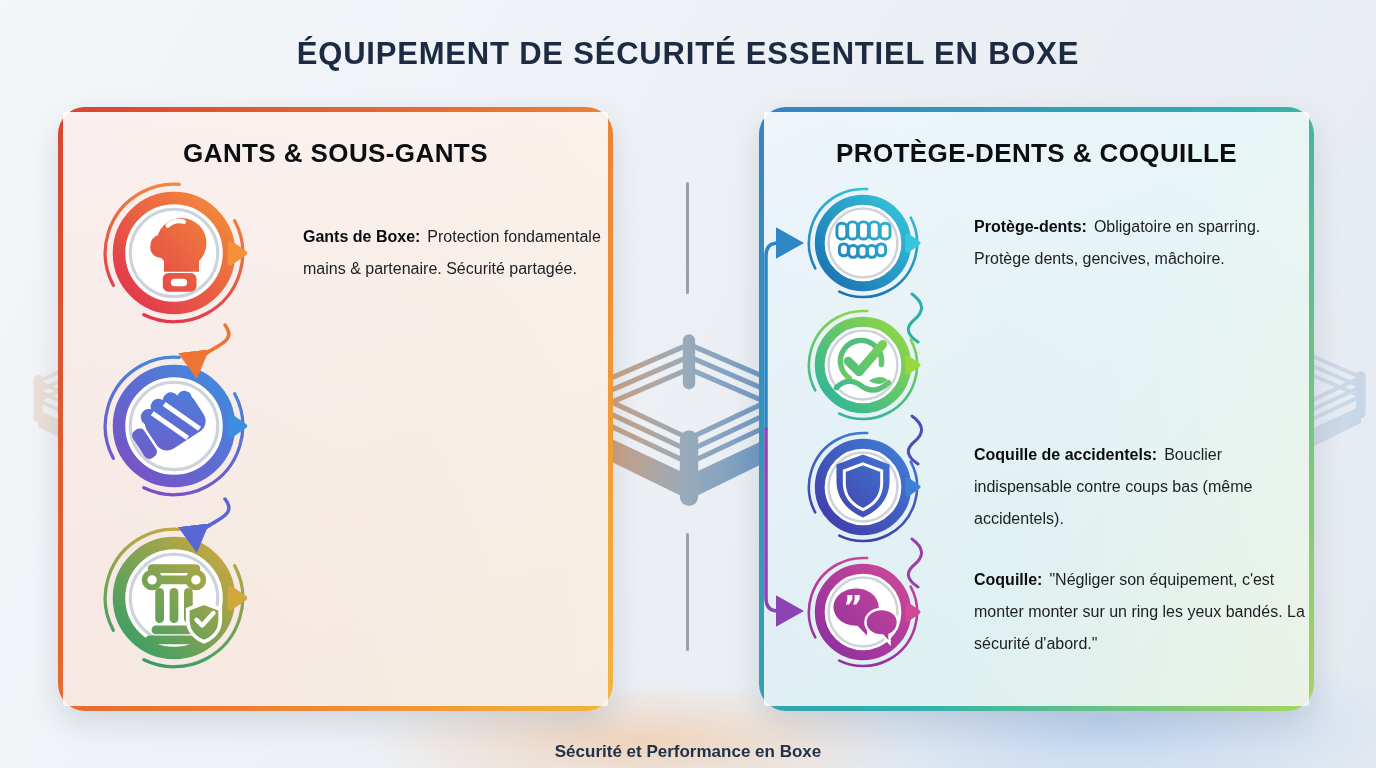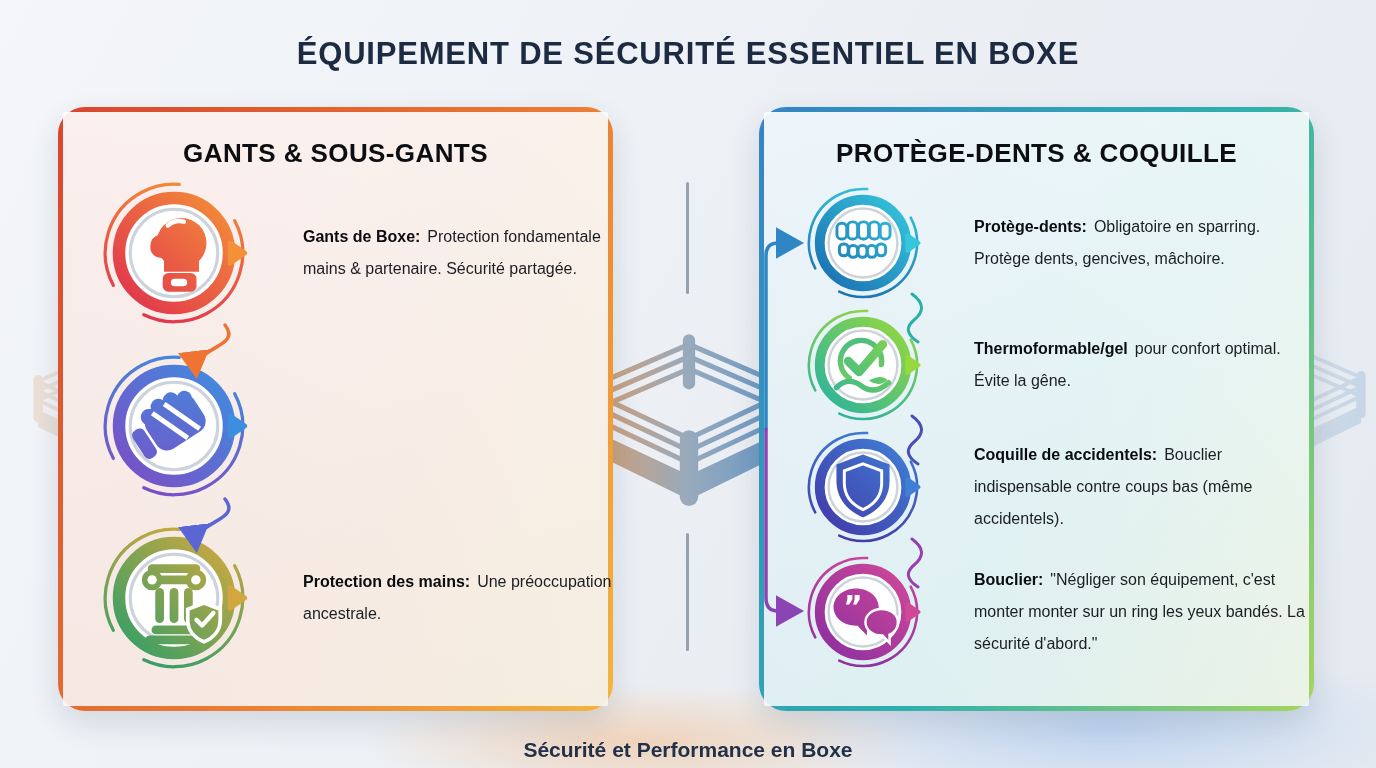--- a/index.html
+++ b/index.html
@@ -268,7 +268,6 @@
           <path d="M33 83 c8 -8 17 -8 25 -2 c9 7 18 6 28 -3" fill="none" stroke="url(#gb5)" stroke-width="5.5" stroke-linecap="round"></path>
           <path d="M66 76 q12 -7 19 -1 q-8 8 -19 1 z" fill="url(#gb5)"></path>
         </svg>
-        <p class="itxt"><span class="lead">Thermoformable/gel</span><span>pour confort optimal. Évite la gêne.</span></p>
       </div>
 
       <div class="item item-r3" style="--c1: #4338a8; --c2: #3f7fd6;">

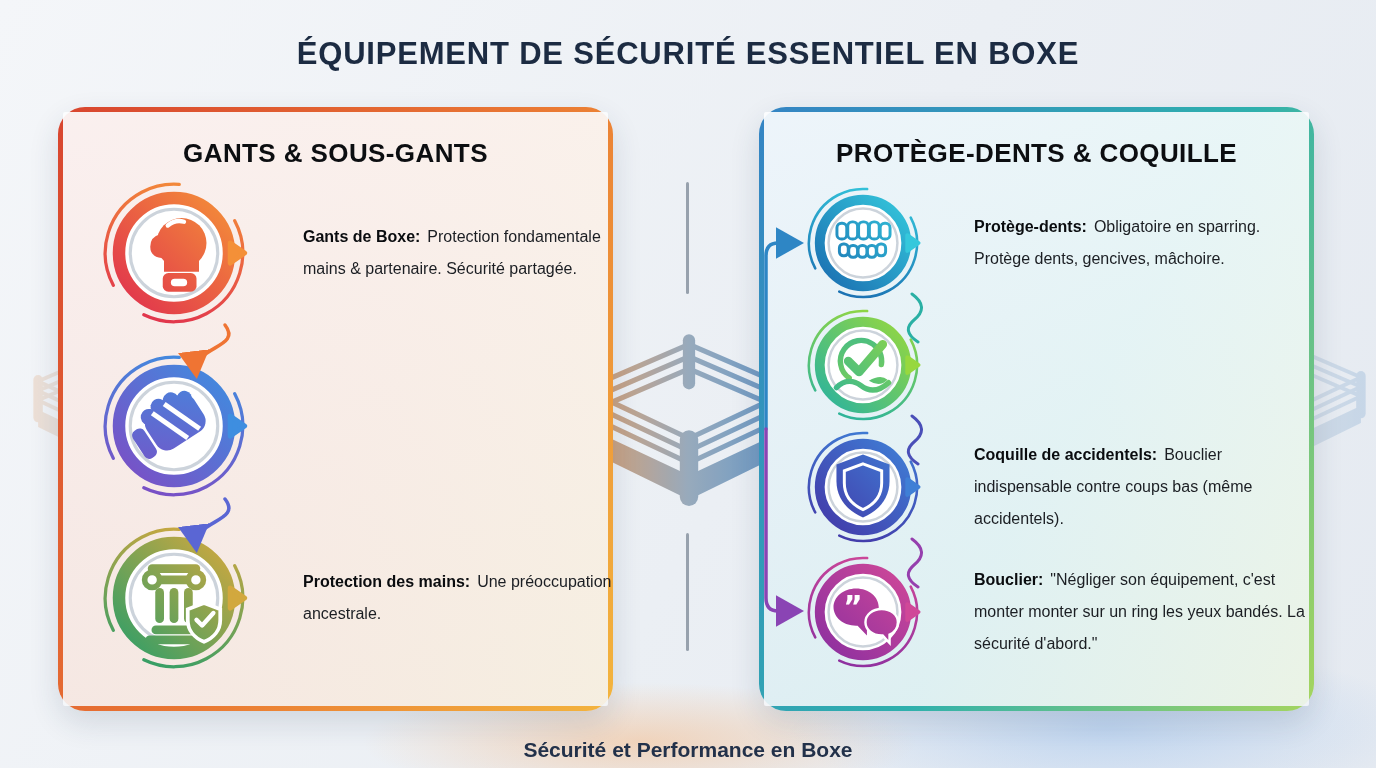--- a/index.html
+++ b/index.html
@@ -197,7 +197,6 @@
           <path d="M84 64 l13 5 v8.5 c0 8.5 -5.5 14.5 -13 17.5 c-7.5 -3 -13 -9 -13 -17.5 v-8.5 z" fill="url(#gb3)" stroke="#fff" stroke-width="3"></path>
           <path d="M78 77.5 l4.5 4.5 l9 -10" fill="none" stroke="#fff" stroke-width="3.5" stroke-linecap="round" stroke-linejoin="round"></path>
         </svg>
-        <p class="itxt"><span class="lead">Protection des mains:</span><span>Une préoccupation ancestrale.</span></p>
       </div>
 
       <svg class="flow-arrow fa-1" width="90" height="62" viewBox="0 0 90 62">

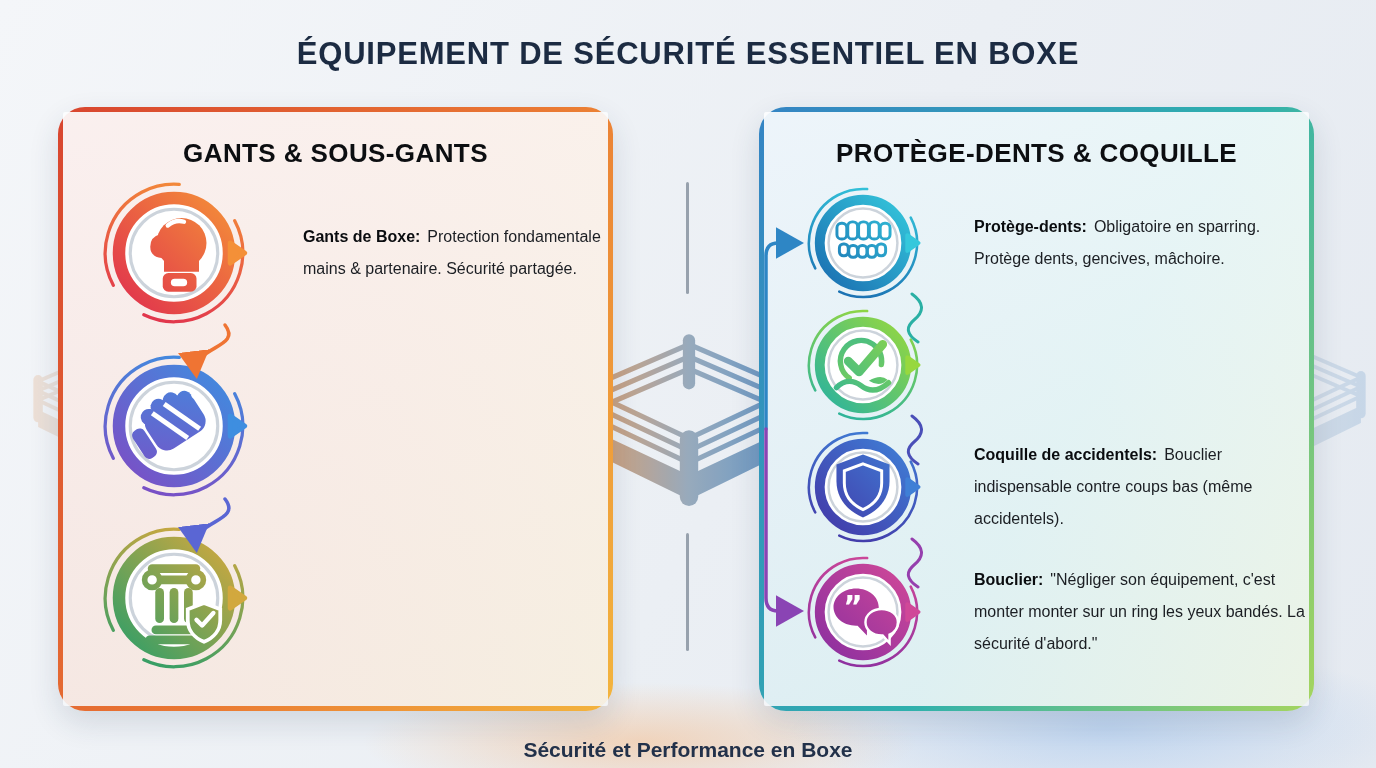--- a/index.html
+++ b/index.html
@@ -303,7 +303,7 @@
           <path d="M79 57 c-9.5 0 -16.5 6 -16.5 13.5 c0 7.5 7 13.5 16.5 13.5 h1 l7 7.5 v-8.5 c5.5 -2.3 8.5 -7 8.5 -12.5 c0 -7.5 -7 -13.5 -16.5 -13.5 z" fill="url(#gb7)" stroke="#fff" stroke-width="2.5"></path>
           <text x="40" y="65" font-size="30" font-weight="bold" fill="#fff" font-family="DejaVu Sans, sans-serif">”</text>
         </svg>
-        <p class="itxt"><span class="lead">Bouclier:</span><span>"Négliger son équipement, c'est monter monter sur un ring les yeux bandés. La sécurité d'abord."</span></p>
+        <p class="itxt"><span class="lead">Coquille:</span><span>"Négliger son équipement, c'est monter monter sur un ring les yeux bandés. La sécurité d'abord."</span></p>
       </div>
     </div>
   </section>

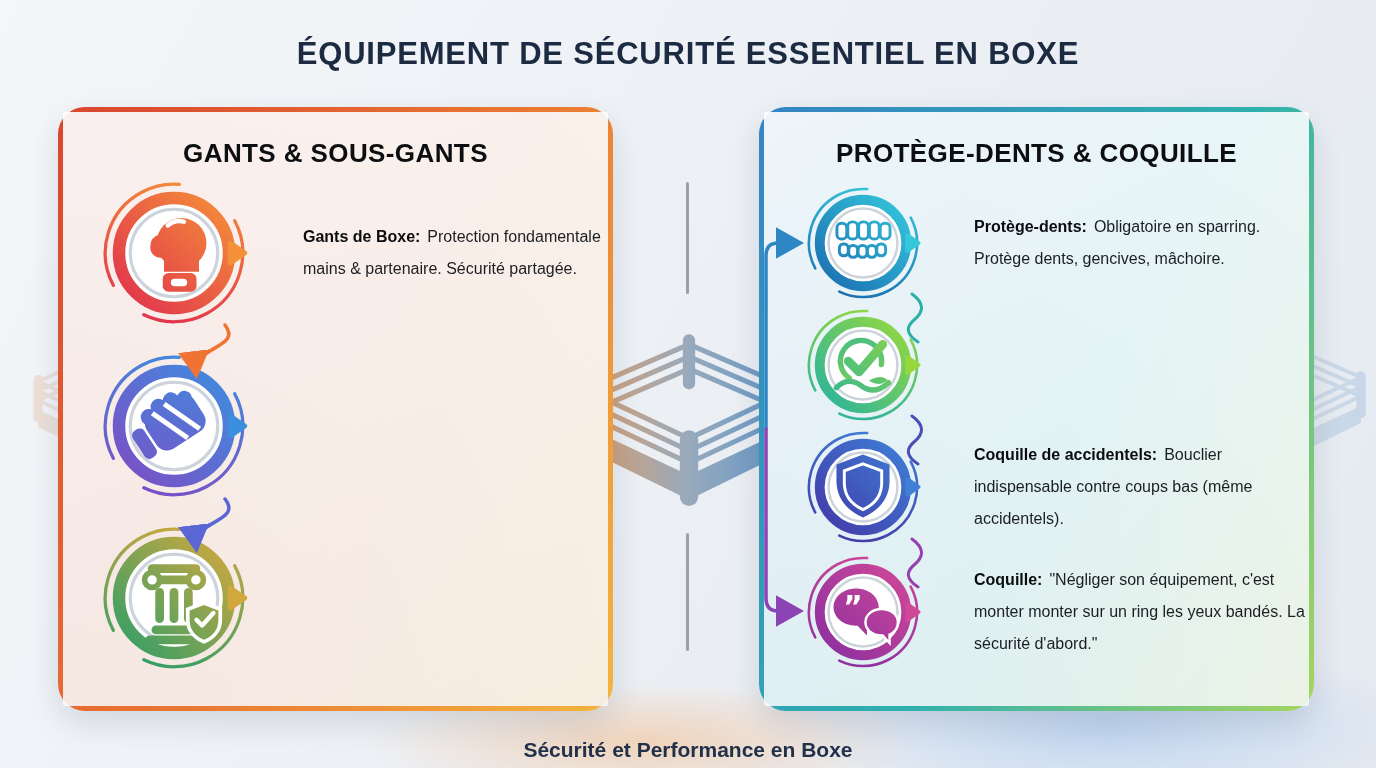--- a/index.html
+++ b/index.html
@@ -16,7 +16,7 @@
   .main-title { position:absolute; top:36px; left:0; width:100%; text-align:center;
     font-size:31px; font-weight:800; letter-spacing:.8px; color:#1c2b42; z-index:4; }
   .footer-caption { position:absolute; bottom:6px; left:0; width:100%; text-align:center;
-    font-size:21px; font-weight:600; color:#22314a; z-index:4; }
+    font-size:17px; font-weight:600; color:#22314a; z-index:4; }
 
   .divider { position:absolute; left:686px; width:3px; border-radius:2px; background:#97a1ad; z-index:1; }
   .d1 { top:182px; height:112px; }

